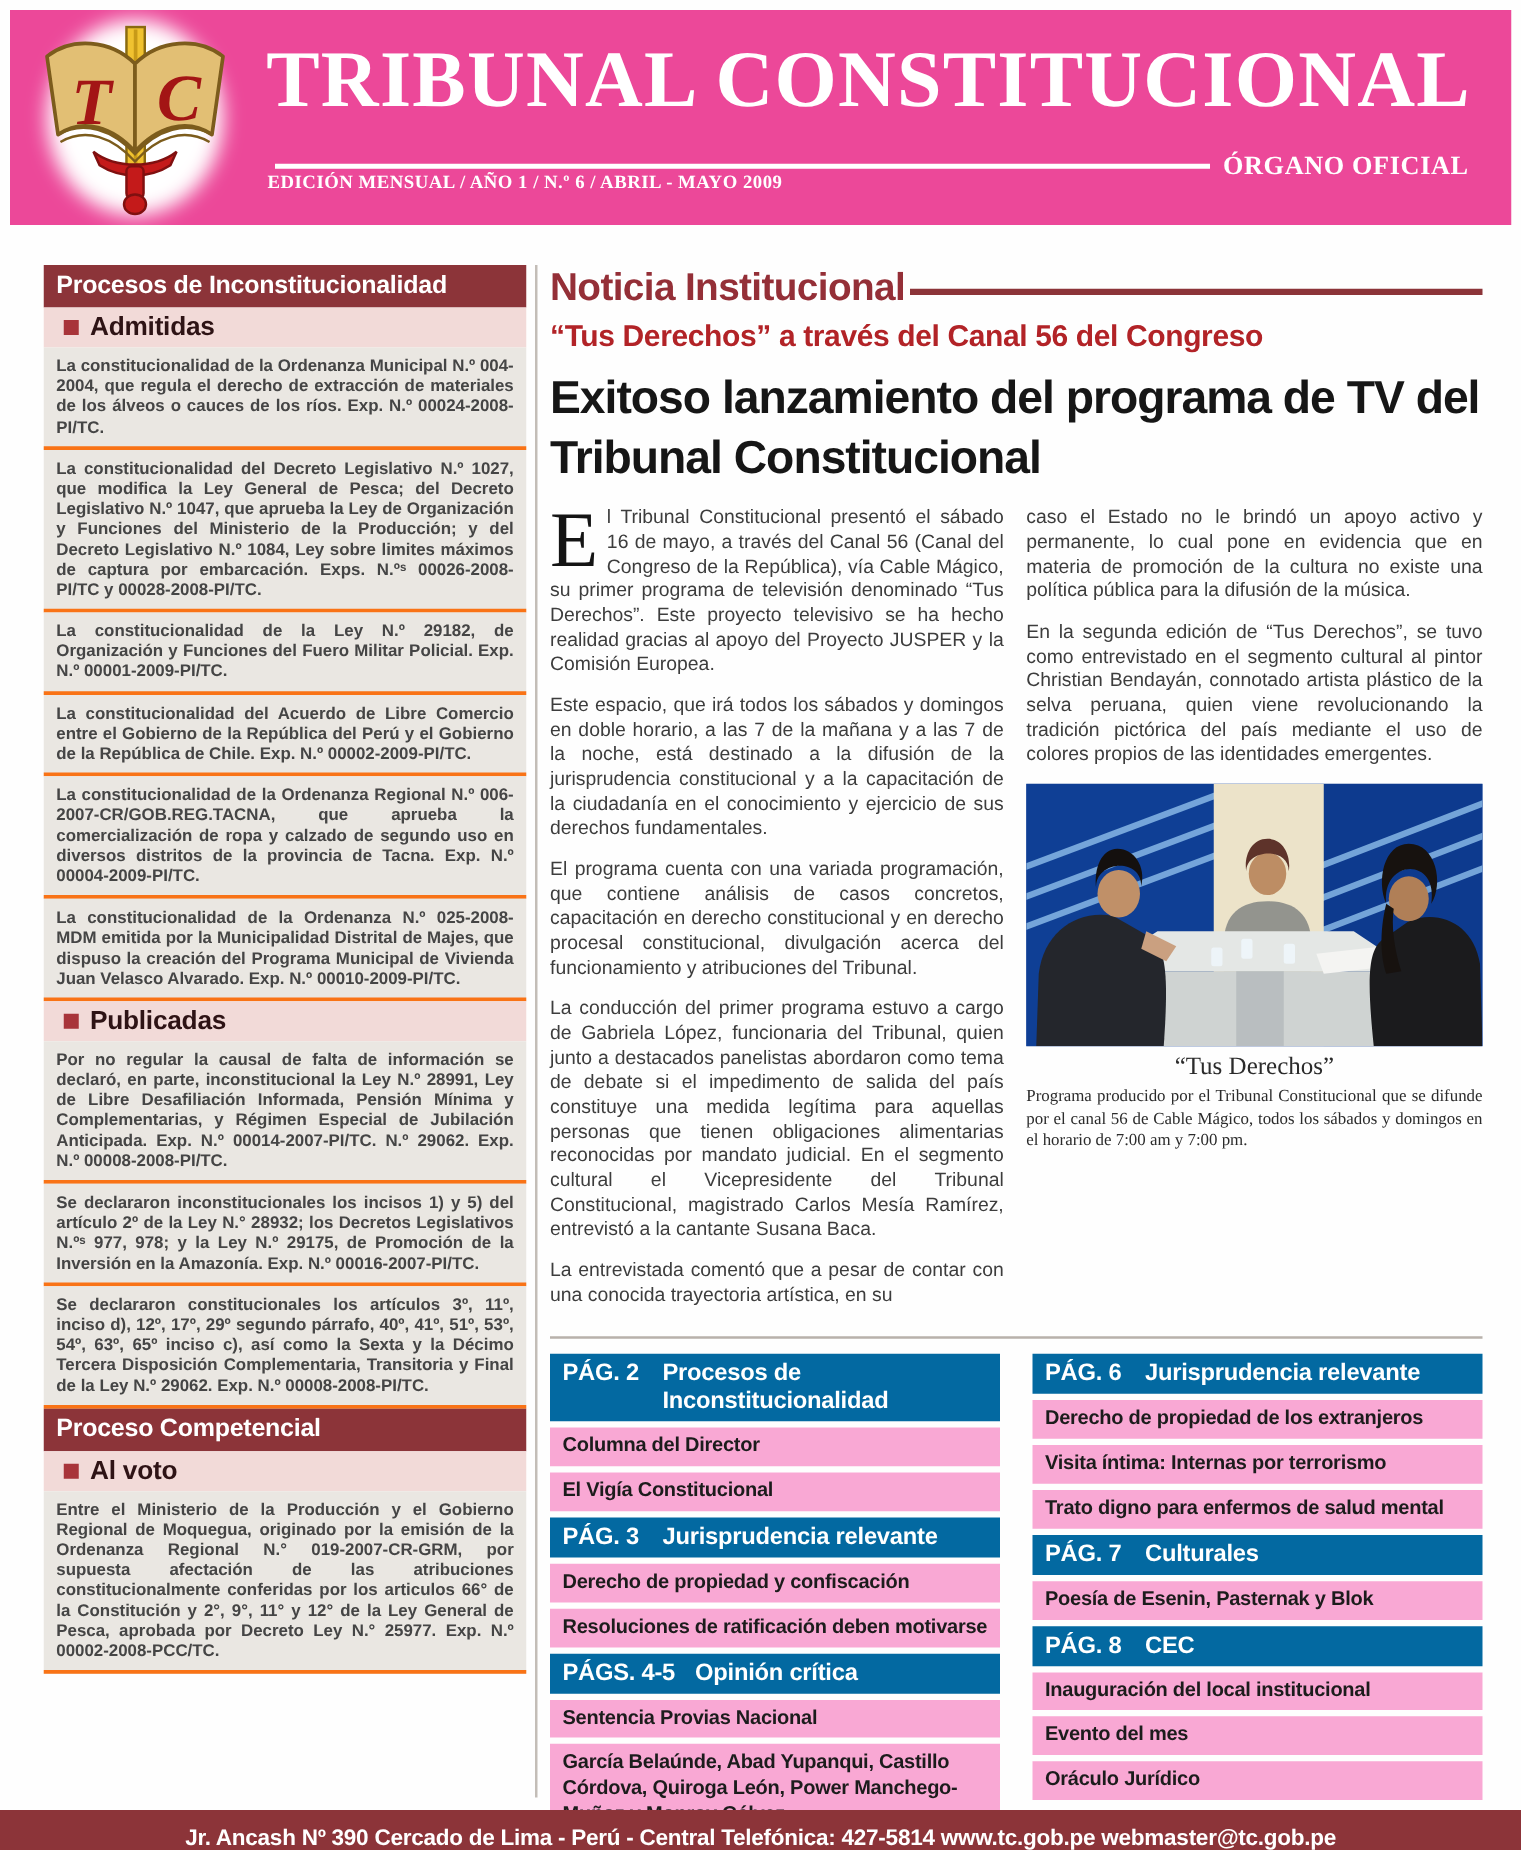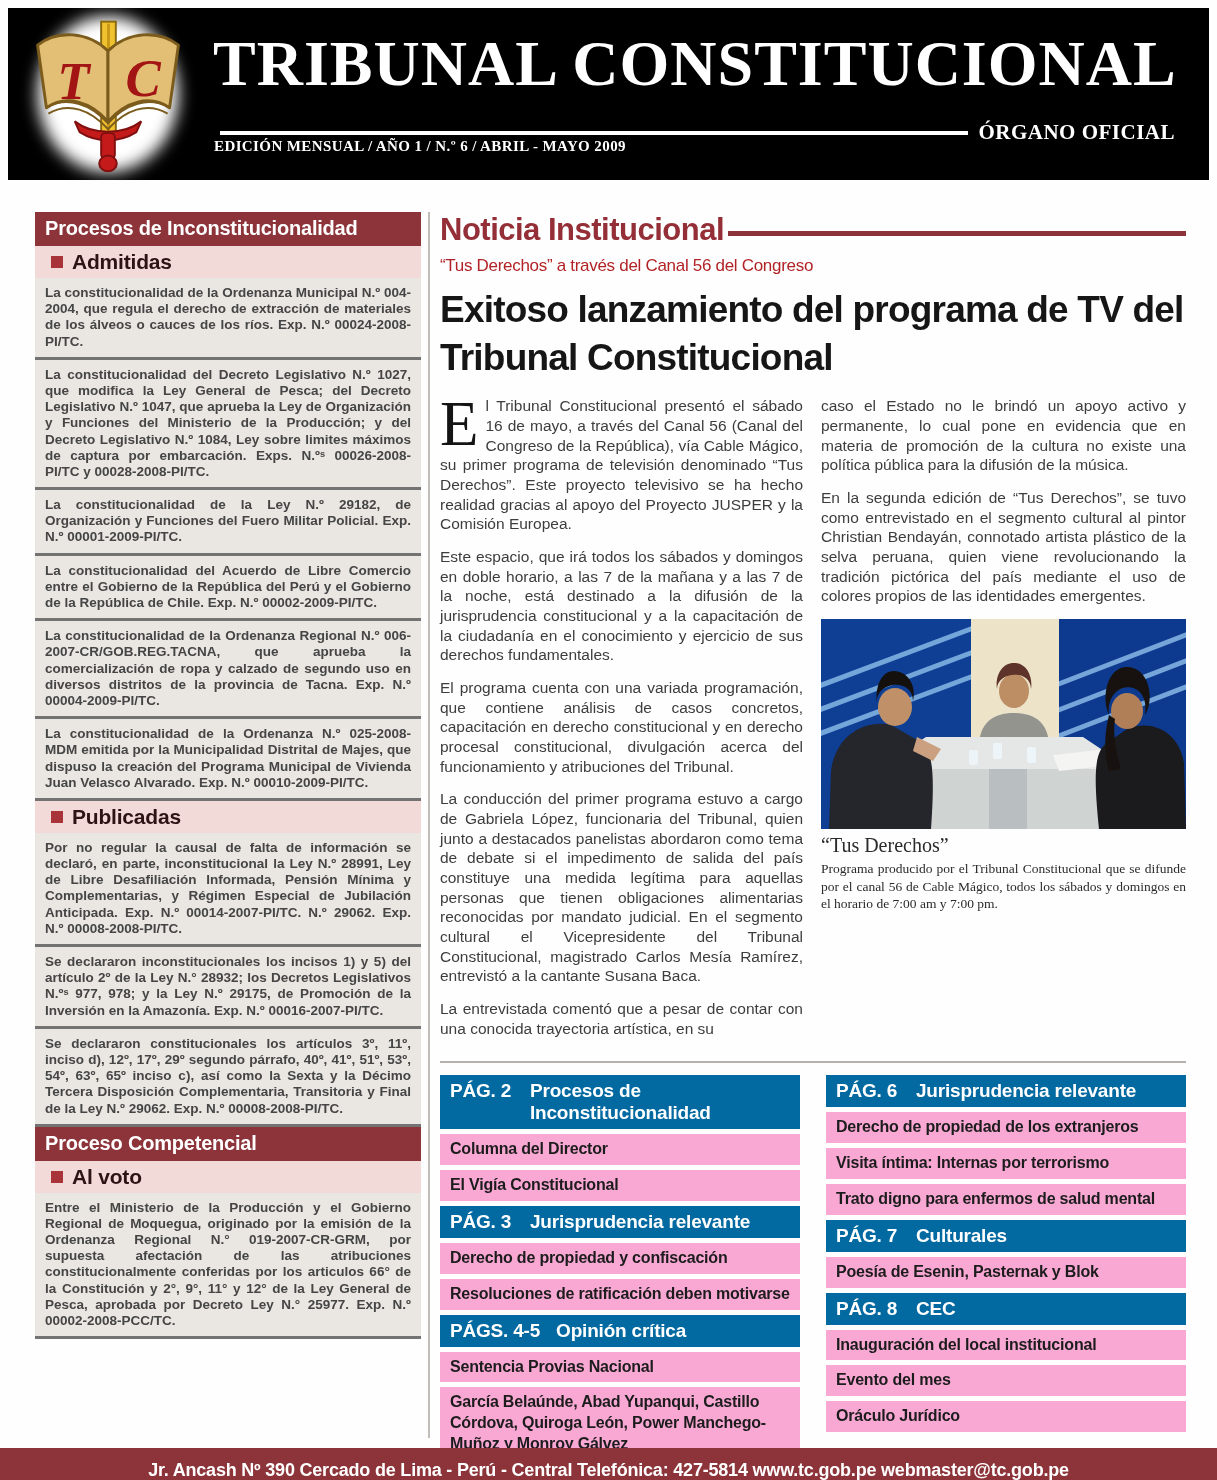--- a/index.html
+++ b/index.html
@@ -7,7 +7,7 @@
         font-family:"Liberation Sans",sans-serif;}
 
   
-  .band{position:absolute;left:8px;top:8px;right:8px;height:172px;background:#000000;}
+  .band{position:absolute;left:8px;top:8px;right:8px;height:172px;background:#ec4899;}
   .logo{position:absolute;left:18px;top:6px;width:180px;height:176px;}
   .mast-title{position:absolute;left:205px;top:24px;right:28px;color:#ffffff;
               font-family:"Liberation Serif",serif;font-weight:700;font-size:64px;

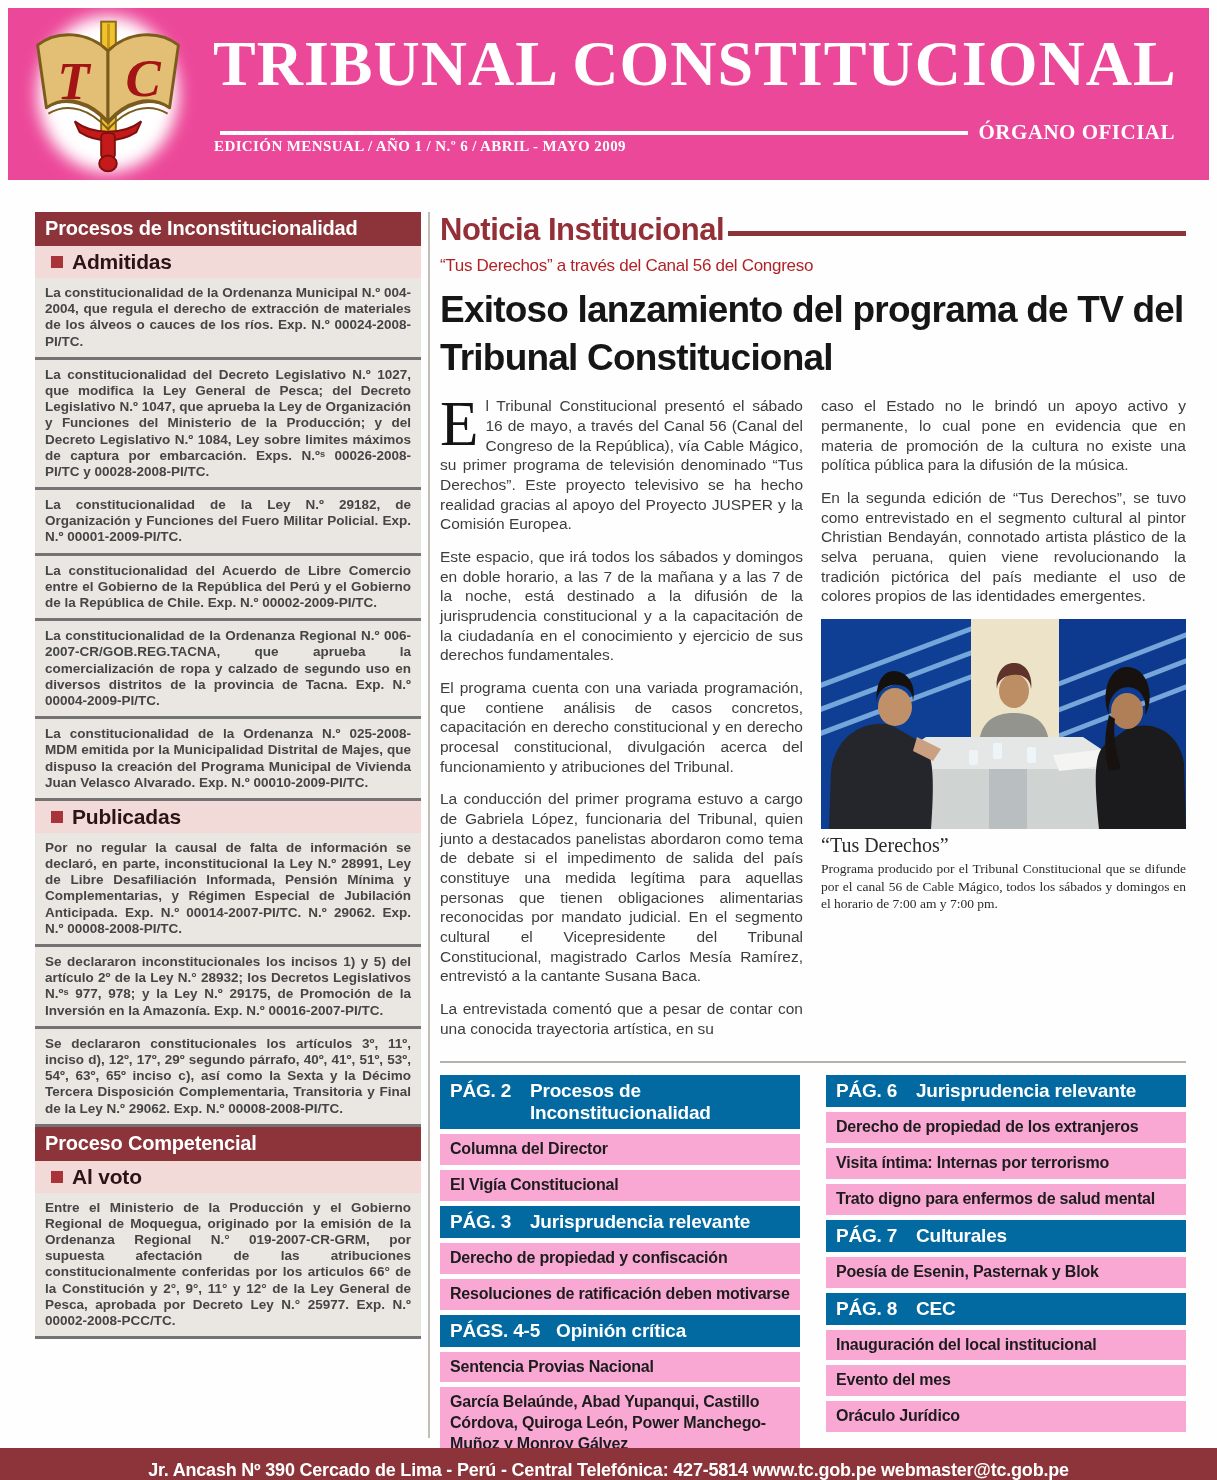--- a/index.html
+++ b/index.html
@@ -35,7 +35,7 @@
   .section-head{display:flex;align-items:center;gap:4px;}
   .section-title{color:#942f37;font-size:31px;font-weight:700;letter-spacing:-0.5px;white-space:nowrap;}
   .section-rule{flex:1;height:5px;background:#8c3439;margin-top:6px;}
-  .kicker{color:#b22327;font-size:17px;font-weight:400;margin-top:8px;letter-spacing:-0.3px;}
+  .kicker{color:#b22327;font-size:24px;font-weight:700;margin-top:8px;letter-spacing:-0.3px;}
   .headline{color:#161616;font-size:37px;font-weight:700;line-height:1.3;letter-spacing:-0.8px;margin-top:10px;}
   .cols{display:flex;gap:18px;margin-top:14px;}
   .col{flex:1;font-size:15.5px;line-height:1.27;color:#3d3d3d;text-align:justify;}

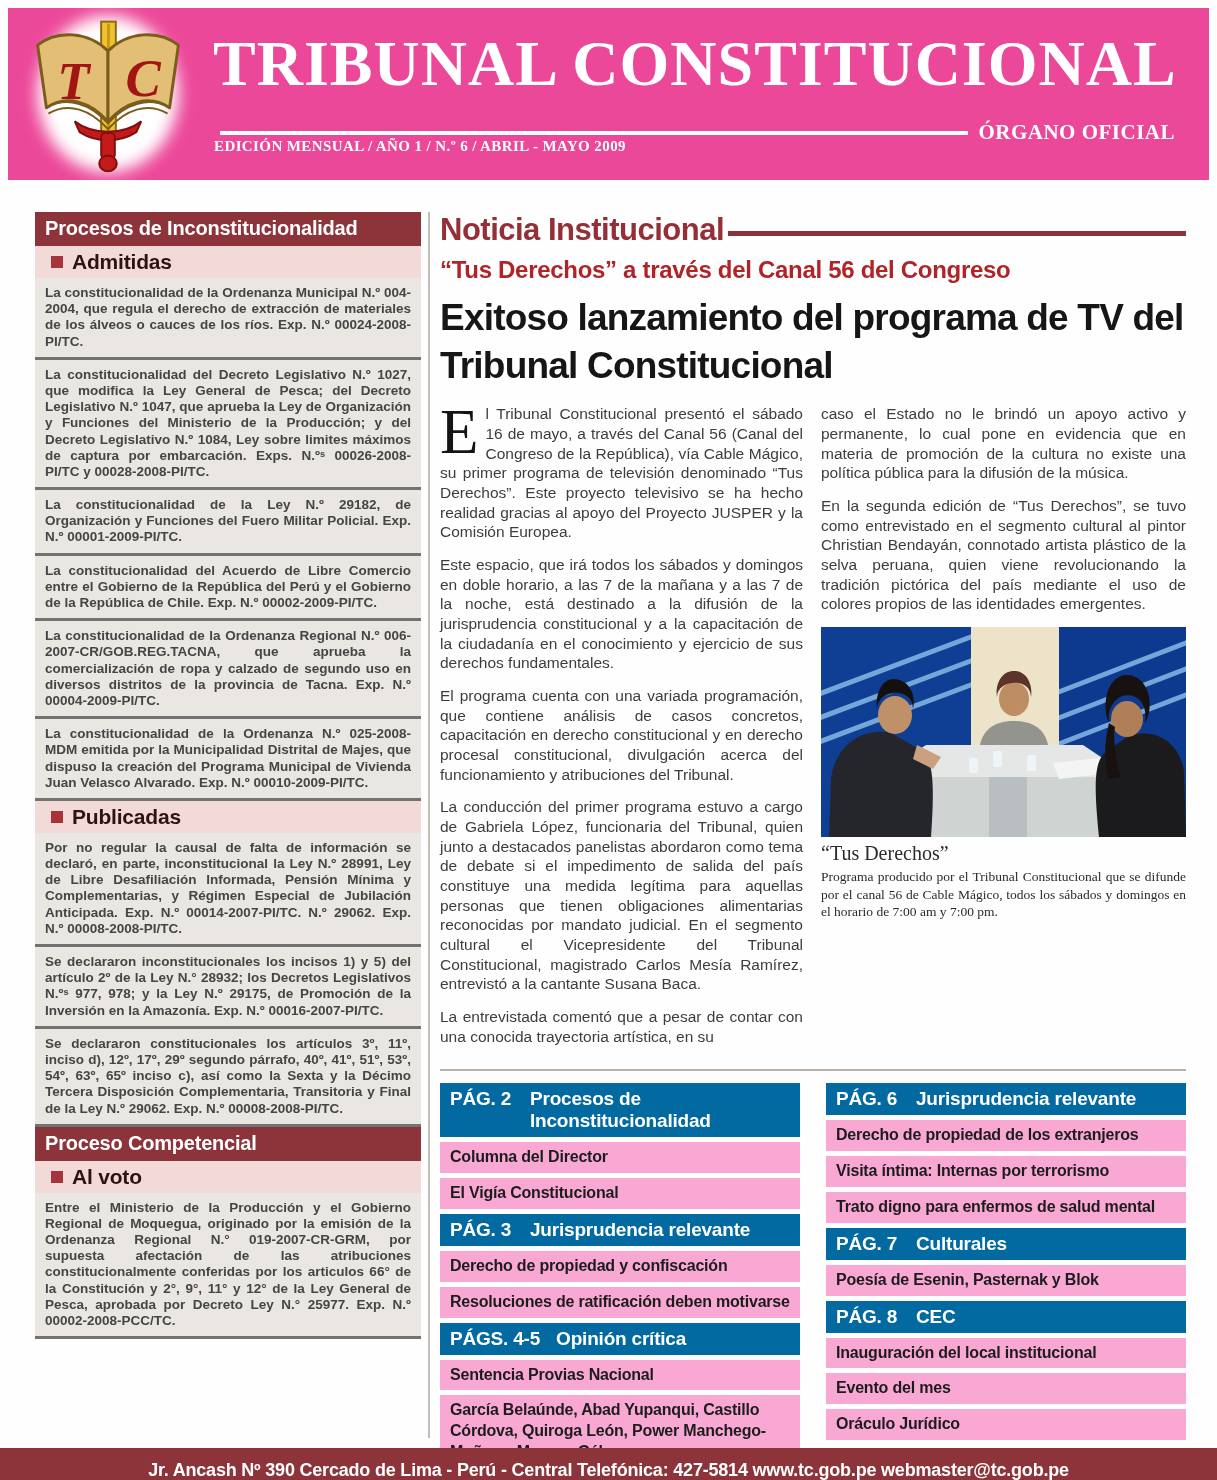--- a/index.html
+++ b/index.html
@@ -28,7 +28,7 @@
           padding:4px 16px;display:flex;align-items:center;gap:9px;letter-spacing:-0.2px;}
   .sb-bullet{width:12px;height:12px;background:#a8343a;flex:0 0 auto;}
   .sb-p{background:#eae7e2;color:#454545;font-weight:700;font-size:13.5px;line-height:1.2;
-        text-align:justify;padding:7px 10px;border-bottom:3px solid #737373;}
+        text-align:justify;padding:7px 10px;border-bottom:3px solid #f97316;}
 
   
   .main{position:absolute;left:440px;top:212px;width:746px;}

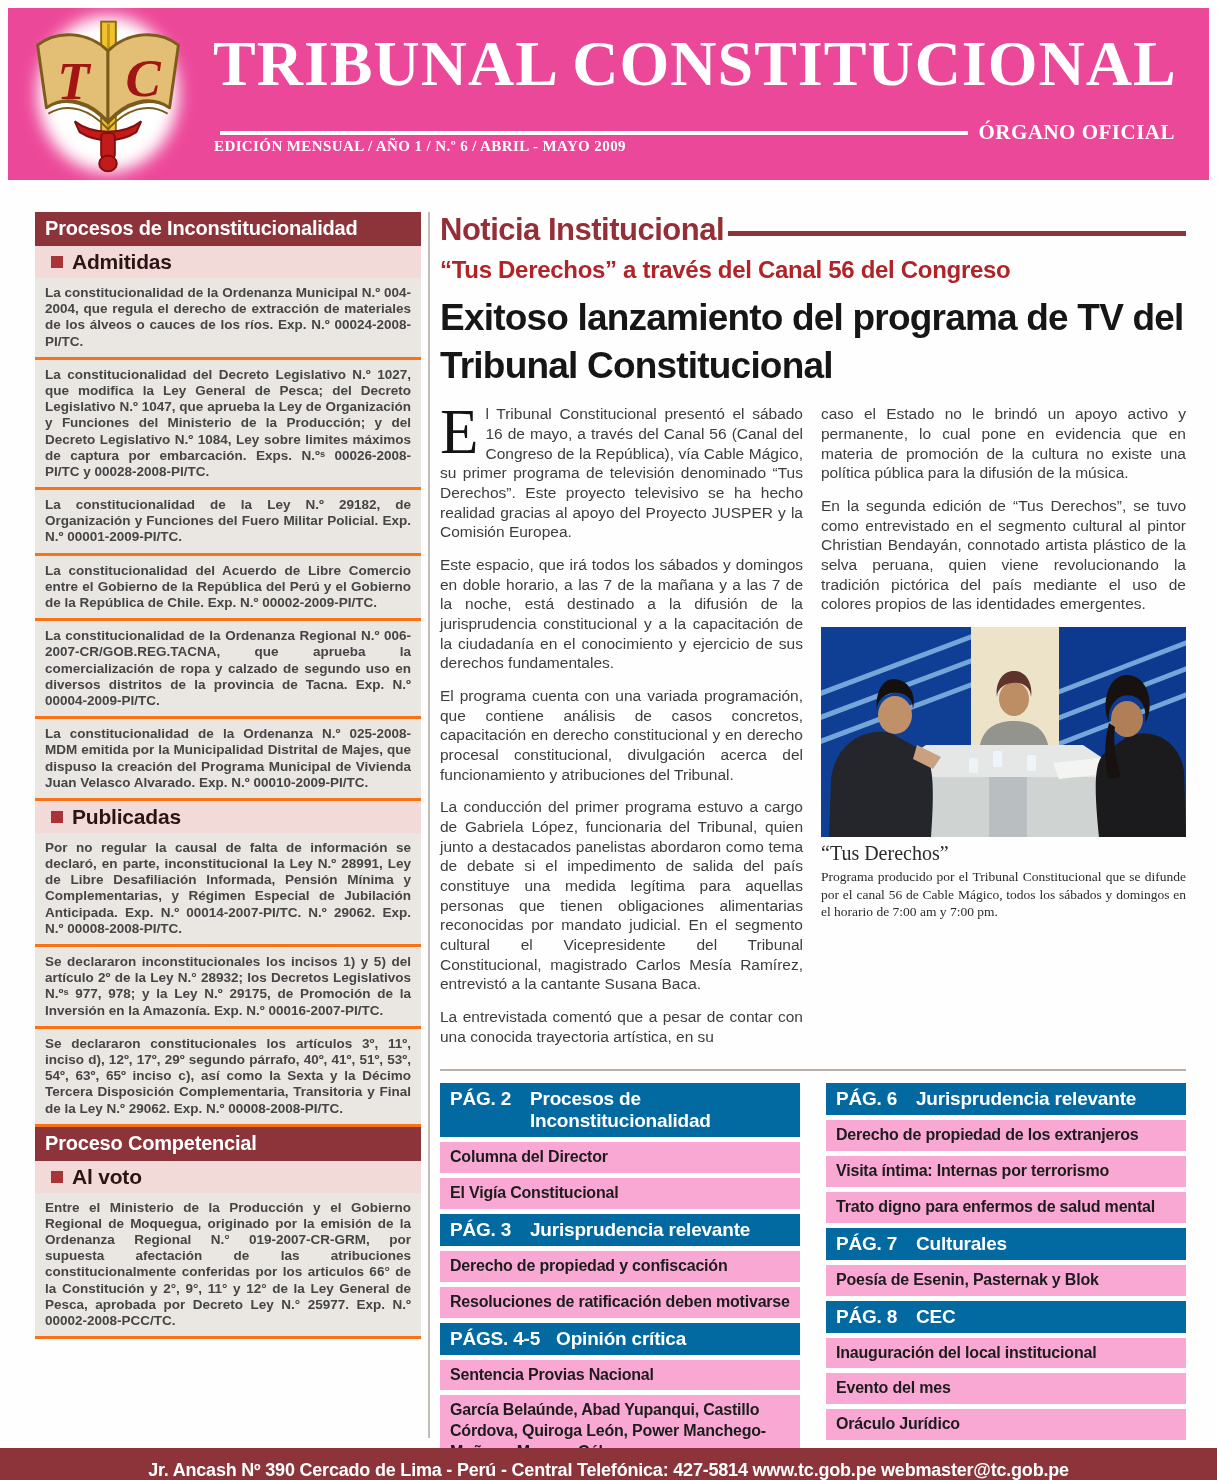--- a/index.html
+++ b/index.html
@@ -44,7 +44,7 @@
            padding:3px 7px 0 0;color:#141414;}
   .photo-fig{margin-top:5px;}
   .photo-frame{width:365px;height:210px;overflow:hidden;background:#0f3f95;}
-  .caption-title{font-family:"Liberation Serif",serif;font-size:20px;
+  .caption-title{font-family:"Liberation Serif",serif;font-size:20px;text-align:center;
                  color:#2b2b2b;margin-top:4px;}
   .caption-text{font-family:"Liberation Serif",serif;font-size:13.5px;line-height:1.3;
                 color:#2b2b2b;text-align:justify;margin-top:2px;}

